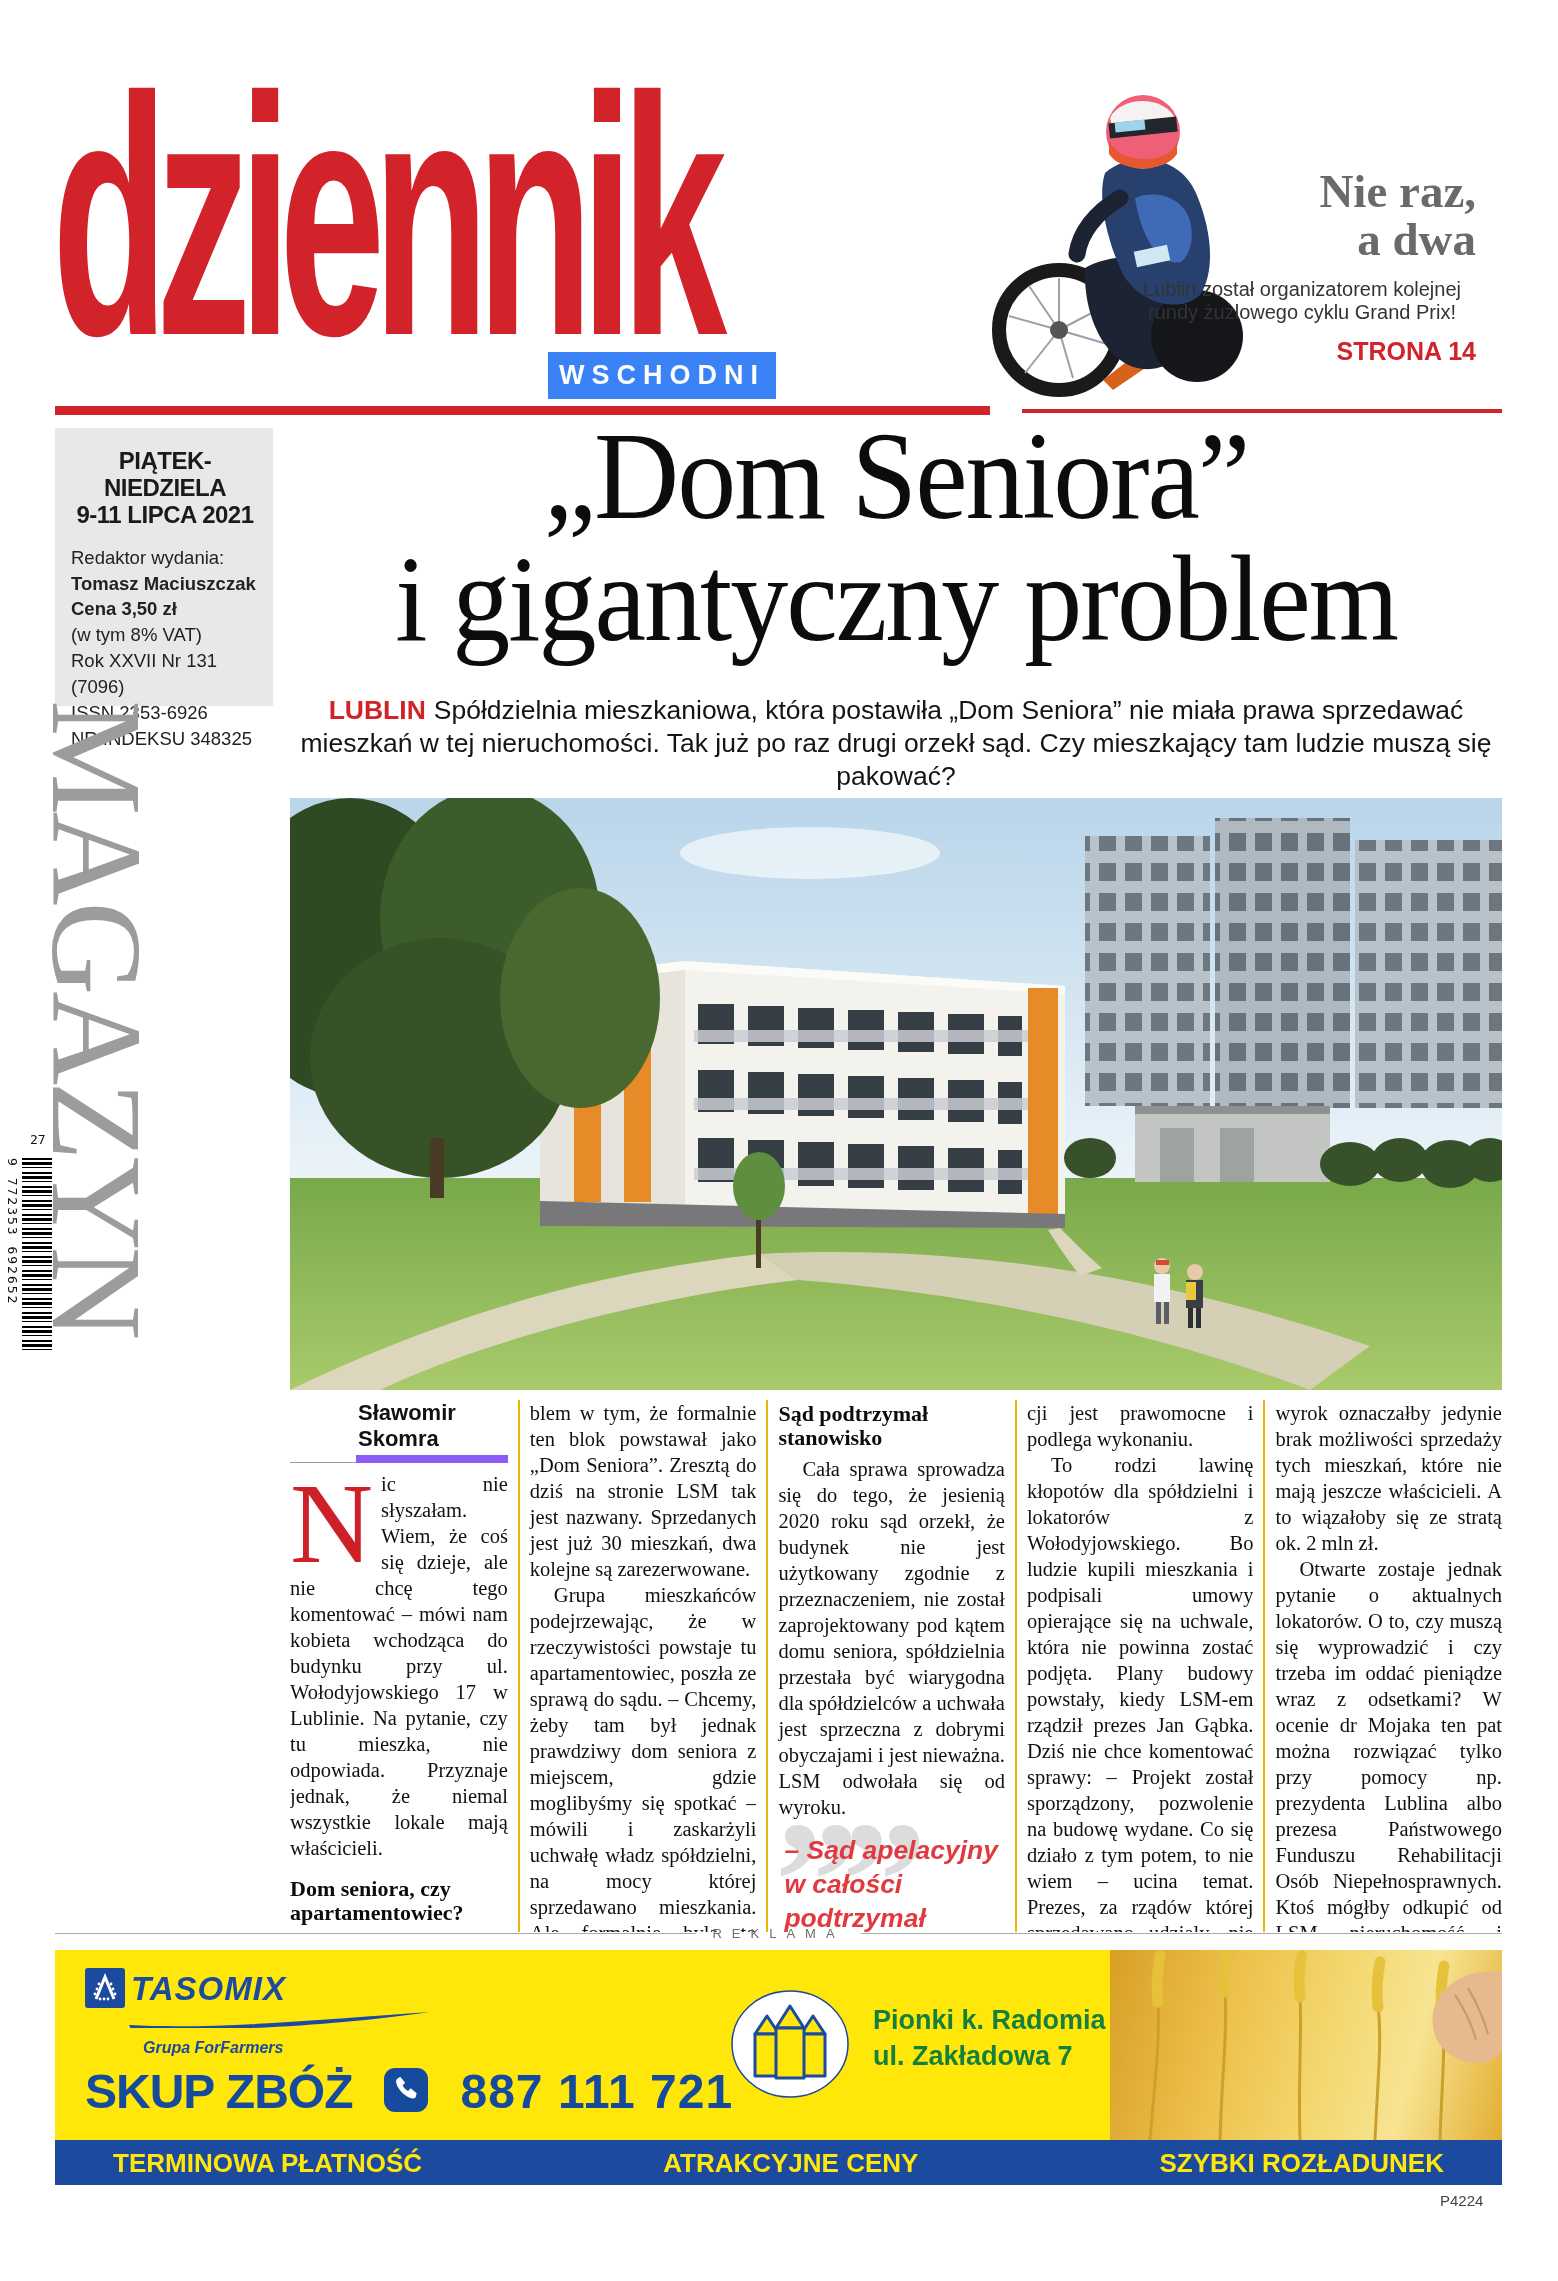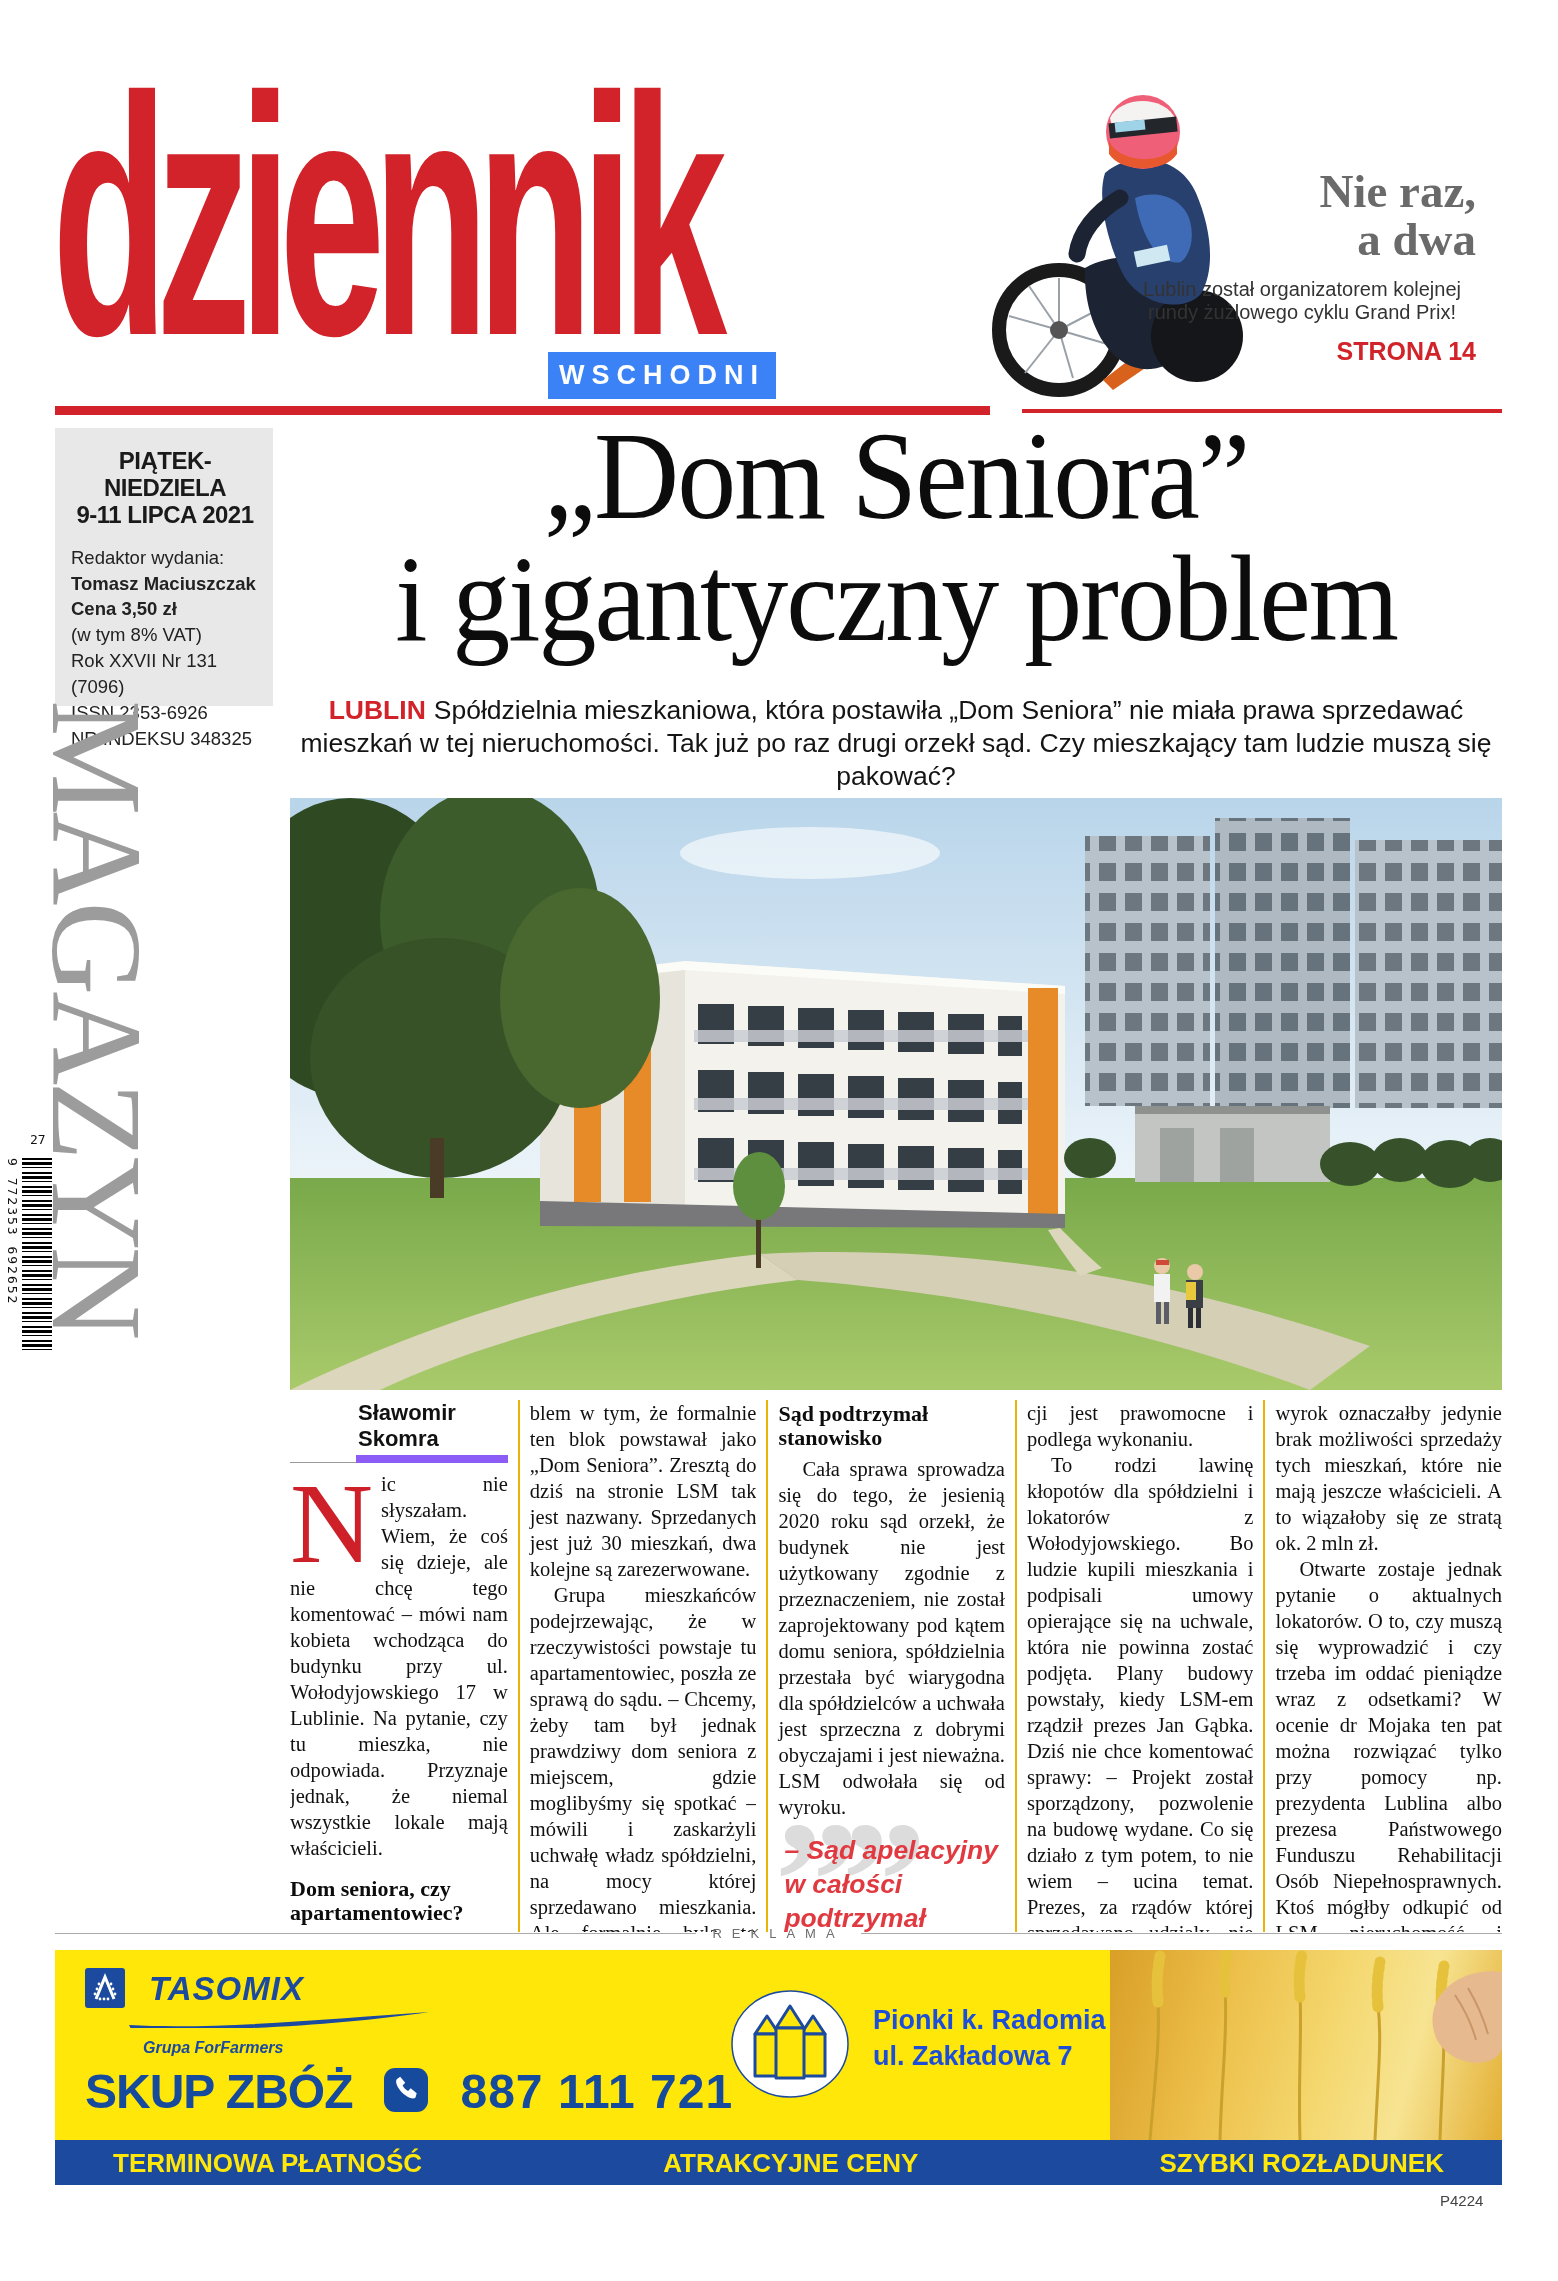--- a/index.html
+++ b/index.html
@@ -75,7 +75,7 @@
   .ad { position:absolute; left:55px; top:1950px; width:1447px; height:235px; }
   .ad-main { position:relative; width:100%; height:190px; background:#ffe70a; overflow:hidden; }
   .ad-logo { position:absolute; left:30px; top:18px; }
-  .ad-logo-row { display:flex; align-items:flex-start; gap:24px; }
+  .ad-logo-row { display:flex; align-items:flex-start; gap:6px; }
   .ad-brand { font:italic bold 33px/1 "Liberation Sans", sans-serif; color:#1b4a9e; letter-spacing:1px; margin-top:4px; }
   .ad-brand-sub { font:italic bold 16px/1 "Liberation Sans", sans-serif; color:#1b4a9e; margin:8px 0 0 58px; }
   .ad-offer-row { position:absolute; left:30px; top:118px; display:flex; align-items:center; gap:32px; }

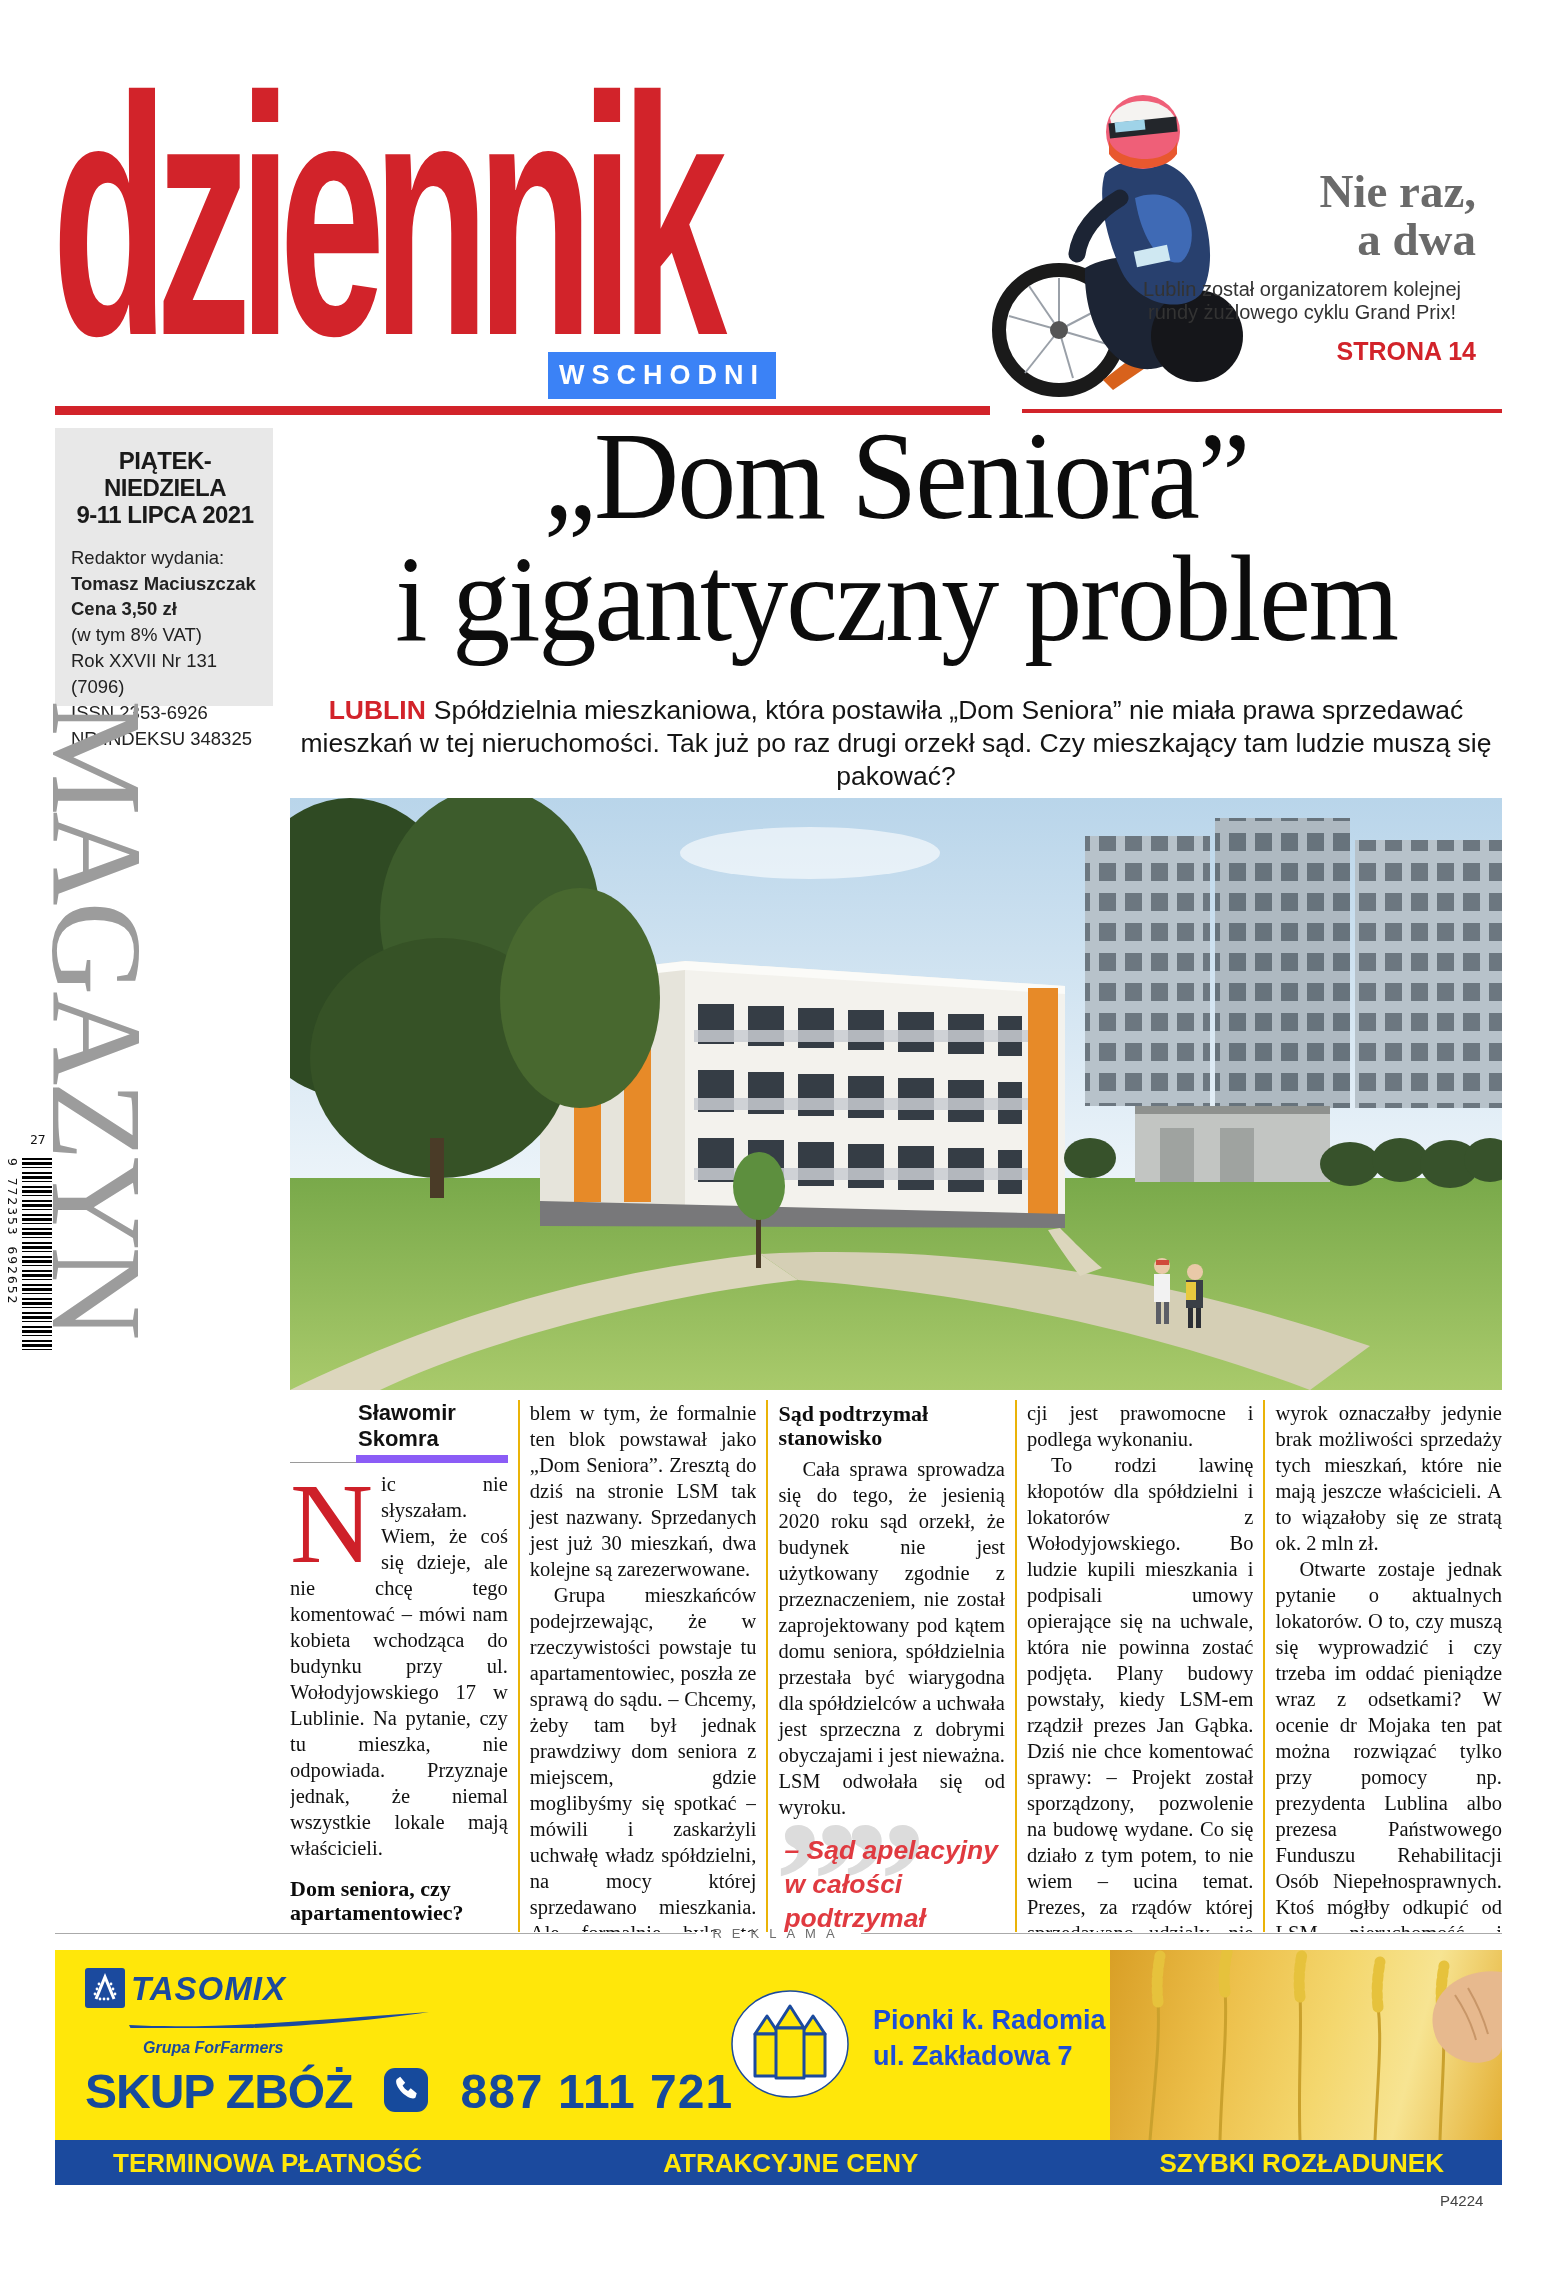--- a/index.html
+++ b/index.html
@@ -82,7 +82,7 @@
   .ad-offer { font:bold 48px/1 "Liberation Sans", sans-serif; color:#164a9c; letter-spacing:-1px; }
   .ad-phone { font:bold 48px/1 "Liberation Sans", sans-serif; color:#164a9c; letter-spacing:1px; }
   .ad-ellipse { position:absolute; left:676px; top:40px; width:118px; height:108px; }
-  .ad-address { position:absolute; left:818px; top:52px; font:bold 27px/1.35 "Liberation Sans", sans-serif; color:#1d4ed8; }
+  .ad-address { position:absolute; left:818px; top:52px; font:bold 27px/1.35 "Liberation Sans", sans-serif; color:#15803d; }
   .ad-wheat { position:absolute; right:0; top:0; width:392px; height:190px;
       background:linear-gradient(105deg,#d99f26 0%,#edc04b 30%,#f4d76e 55%,#f7e492 75%,#e3ae33 100%); }
   .ad-bar { width:100%; height:45px; background:#1b4a9e; display:flex; align-items:center;

